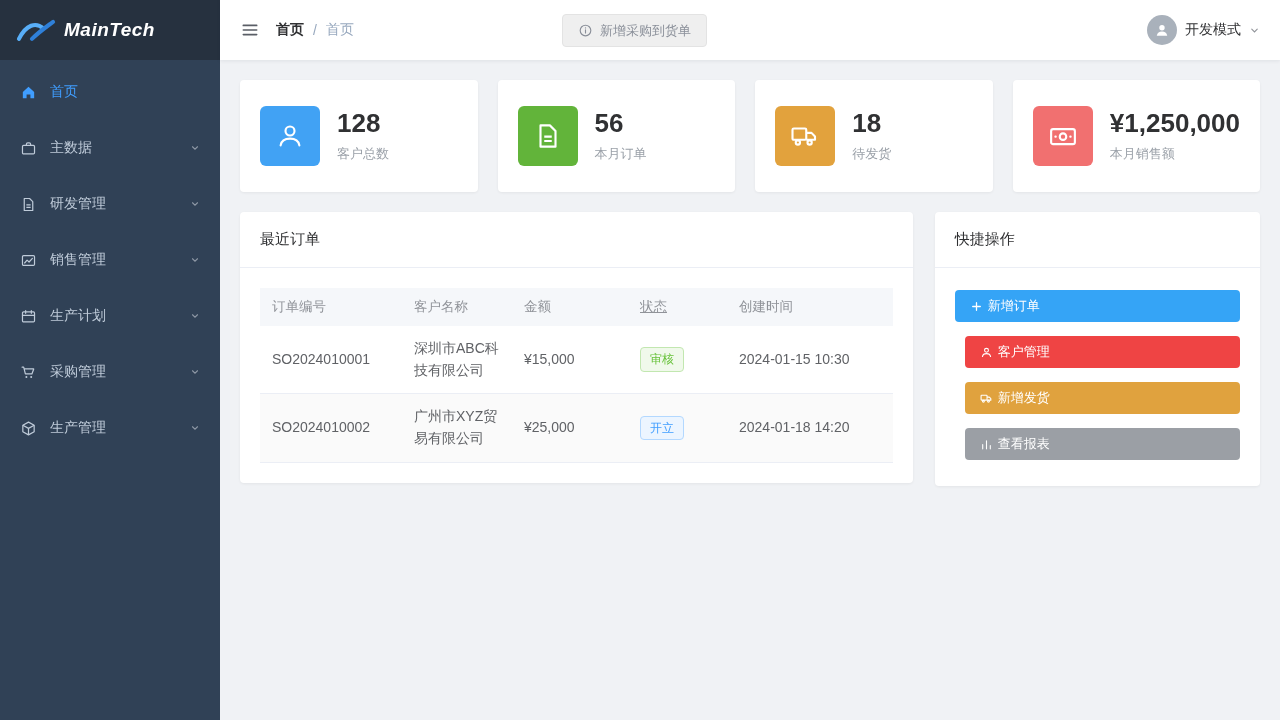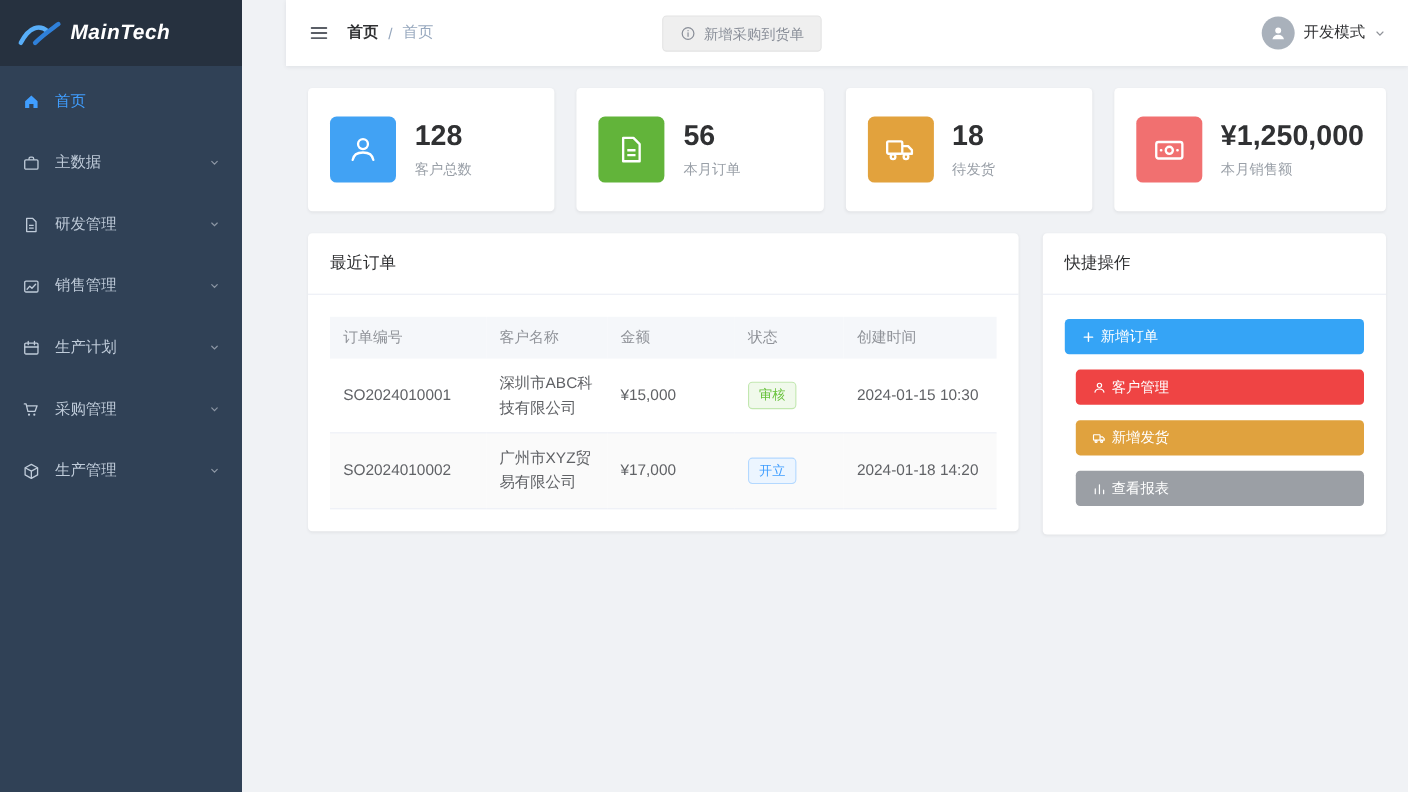--- a/index.html
+++ b/index.html
@@ -9,7 +9,7 @@
     font-family: "Liberation Sans", "DejaVu Sans", sans-serif;
     background: #f0f2f5; color: #303133;
   }
-  .app { display: flex; width: 100%; height: 100%; gap: 40px; }
+  .app { display: flex; width: 100%; height: 100%; }
 
   
   .sidebar { width: 220px; flex-shrink: 0; background: #304156; display: flex; flex-direction: column; }

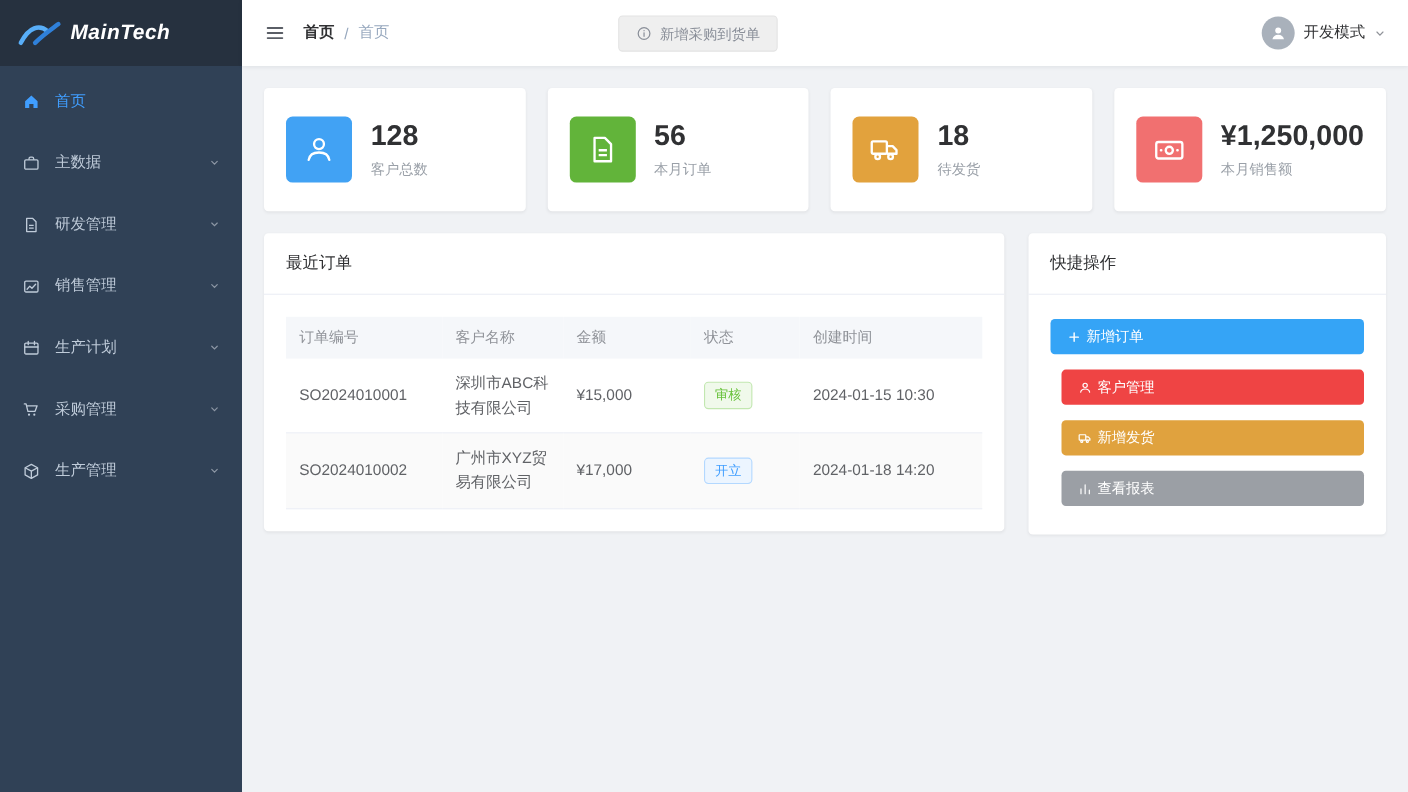--- a/index.html
+++ b/index.html
@@ -58,7 +58,7 @@
   table.orders th { background: #f5f7fa; color: #909399; font-weight: 500; text-align: left; padding: 10px 12px; font-size: 13.5px; white-space: nowrap; }
   table.orders td { padding: 12px; border-bottom: 1px solid #ebeef5; color: #606266; line-height: 1.55; vertical-align: middle; }
   table.orders tbody tr:nth-child(even) { background: #fafafa; }
-  .col-no { width: 142px; } .col-cust { width: 110px; } .col-amt { width: 116px; } .col-status { width: 99px; }
+  .col-no { width: 142px; } .col-cust { width: 110px; } .col-amt { width: 116px; } .col-status { width: 99px; text-decoration: underline; }
   .badge { display: inline-block; padding: 3px 9px; border-radius: 4px; font-size: 12px; border: 1px solid; line-height: 1.4; white-space: nowrap; }
   .badge-success { color: #67c23a; background: #f0f9eb; border-color: #c2e7b0; }
   .badge-primary { color: #409eff; background: #ecf5ff; border-color: #b3d8ff; }

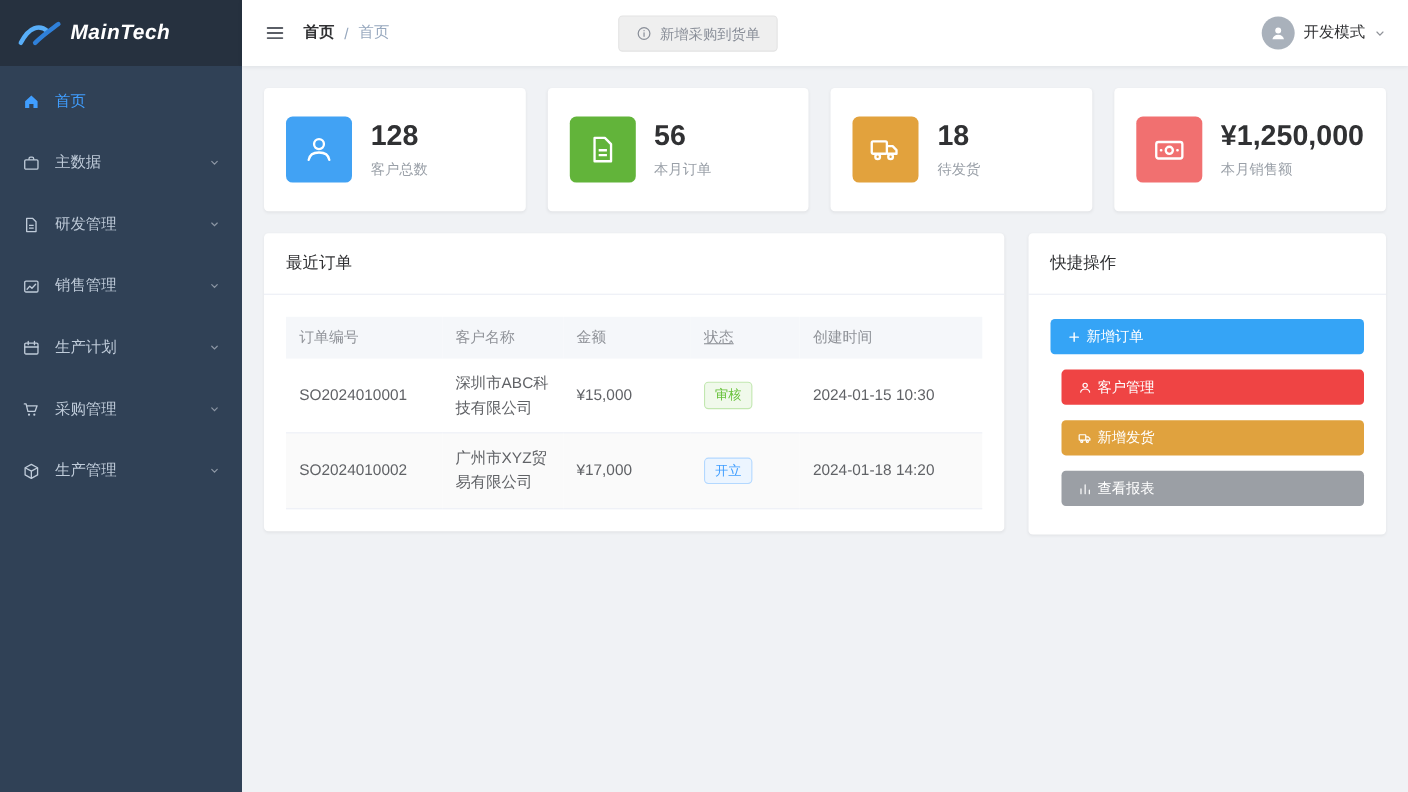--- a/index.html
+++ b/index.html
@@ -314,7 +314,7 @@
                 <tr>
                   <td>SO2024010002</td>
                   <td>广州市XYZ贸易有限公司</td>
-                  <td>¥17,000</td>
+                  <td>¥25,000</td>
                   <td><span class="badge badge-primary">开立</span></td>
                   <td>2024-01-18 14:20</td>
                 </tr>

